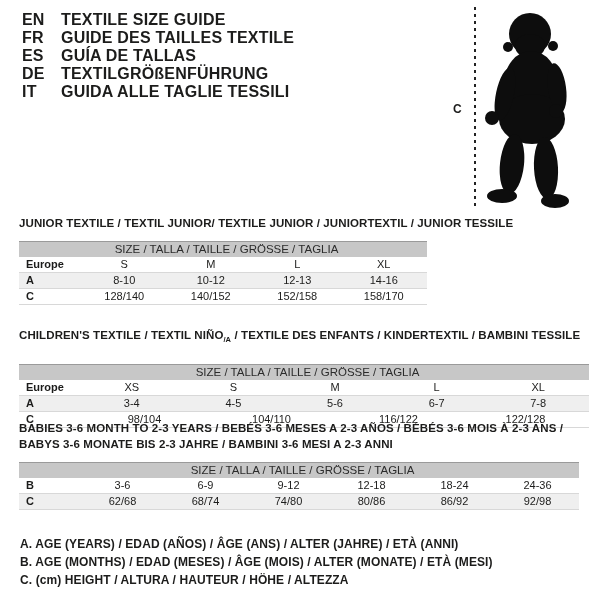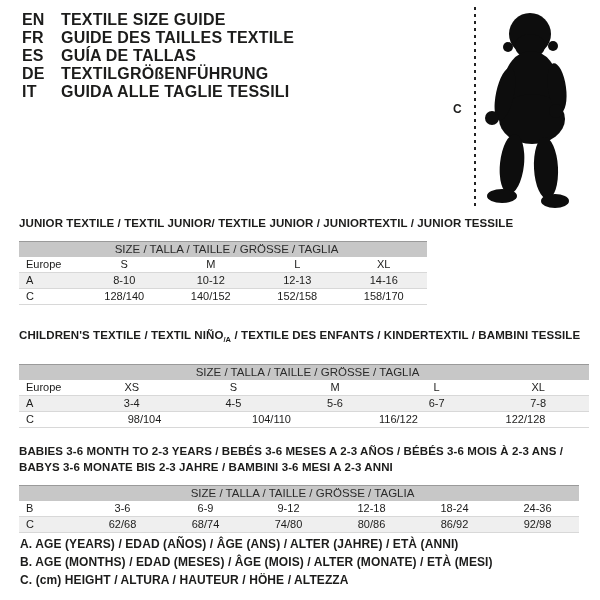--- a/index.html
+++ b/index.html
@@ -41,7 +41,7 @@
     box-sizing:border-box;align-items:center;}
   .t-row.shaded{background:var(--row-alt-bg);}
   .cell{display:block;}
-  .label-cell{width:62px;padding-left:7px;box-sizing:border-box;}
+  .label-cell{width:62px;padding-left:7px;box-sizing:border-box;font-weight:bold;}
   .data-cell{flex:1;text-align:center;}
 
   

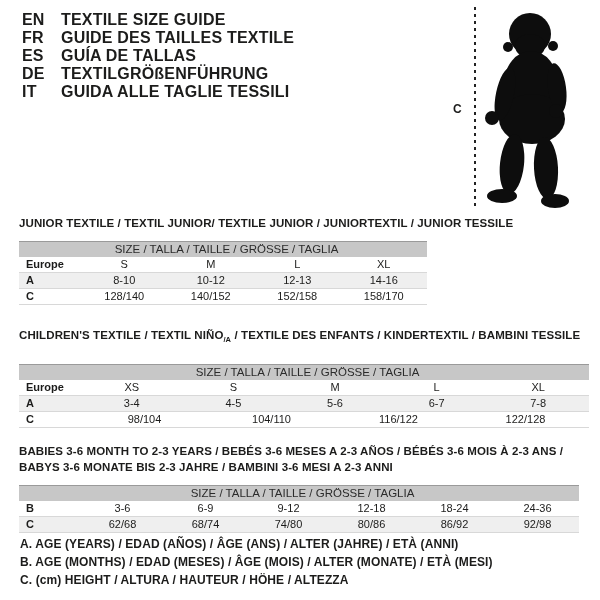--- a/index.html
+++ b/index.html
@@ -28,7 +28,7 @@
   .table-section{position:absolute;left:19px;}
   #table-junior{top:216px;width:408px;}
   #table-children{top:319px;width:570px;}
-  #table-babies{top:443px;width:560px;}
+  #table-babies{top:420px;width:560px;}
   .table-title{font-weight:bold;font-size:11.5px;line-height:14px;white-space:nowrap;letter-spacing:.1px;}
   #table-junior .table-title{margin-bottom:11px;}
   #table-children .table-title{margin-bottom:17px;margin-top:9px;}

